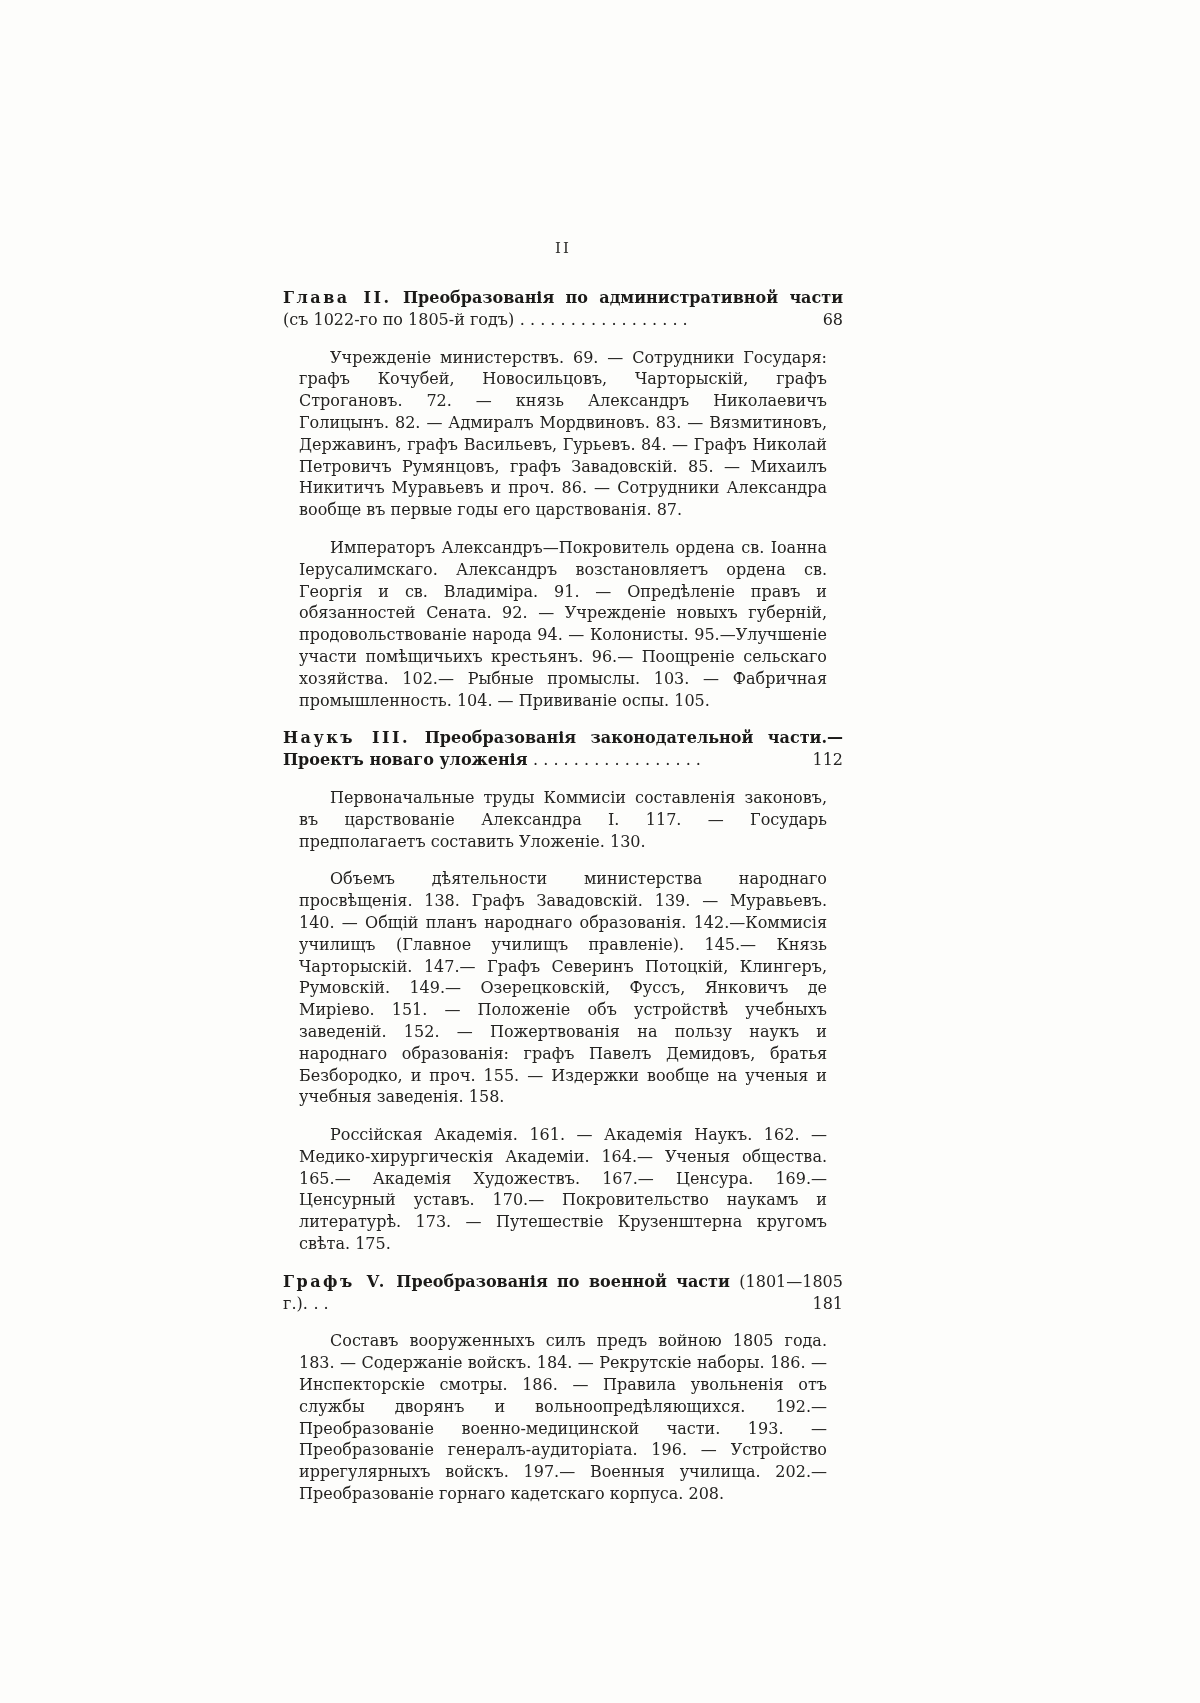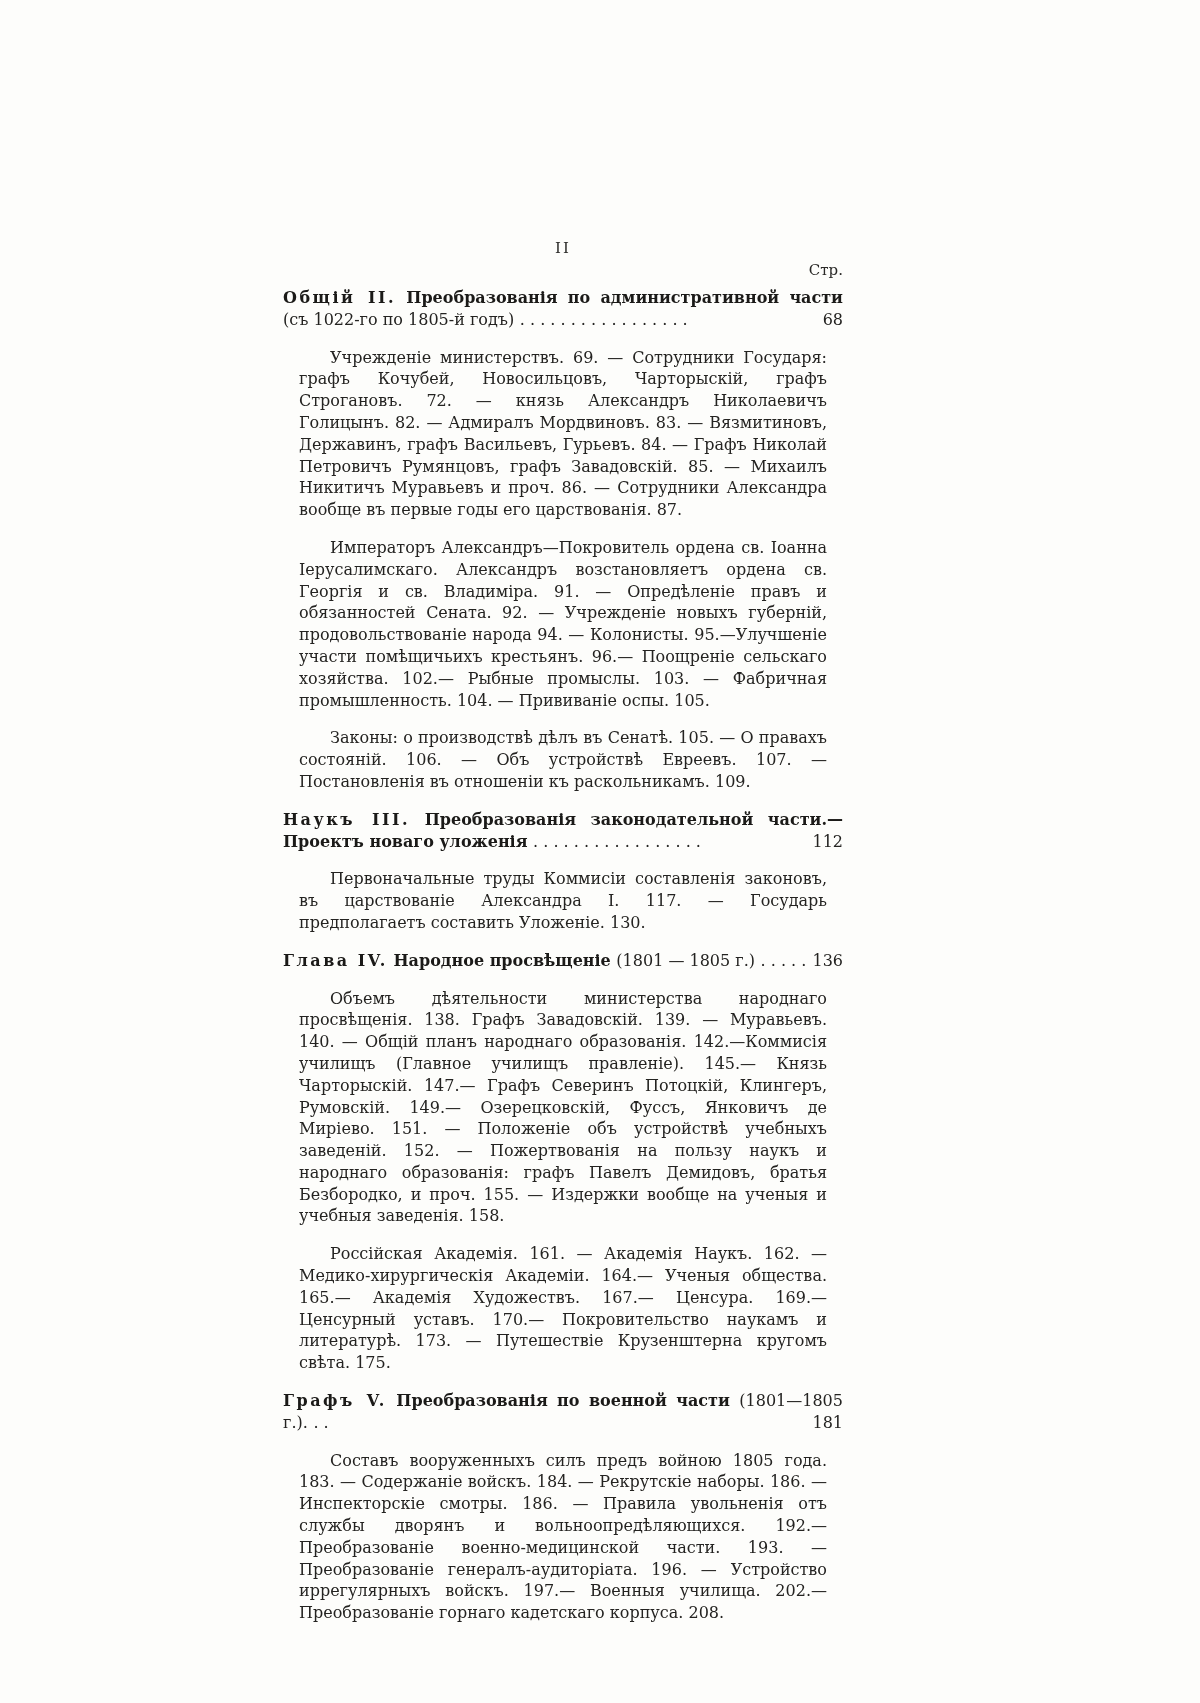--- a/index.html
+++ b/index.html
@@ -35,7 +35,6 @@
 
 <div class="page">
   <div class="folio">II</div>
-  <div class="col-header">Стр.</div>
   <div class="toc" id="toc">
       <p class="chapter-head"><span class="chap-label">Общій II.</span> <span class="chap-title">Преобразованія по административной части</span> <span class="chap-tail">(съ 1022-го по 1805-й годъ)</span> <span class="dots">. . . . . . . . . . . . . . . . .</span><span class="pageno">68</span></p>
       <p class="toc-para">Учрежденіе министерствъ. 69. — Сотрудники Государя: графъ Кочубей, Новосильцовъ, Чарторыскій, графъ Строгановъ. 72. — князь Александръ Николаевичъ Голицынъ. 82. — Адмиралъ Мордвиновъ. 83. — Вязмитиновъ, Державинъ, графъ Васильевъ, Гурьевъ. 84. — Графъ Николай Петровичъ Румянцовъ, графъ Завадовскій. 85. — Михаилъ Никитичъ Муравьевъ и проч. 86. — Сотрудники Александра вообще въ первые годы его царствованія. 87.</p>

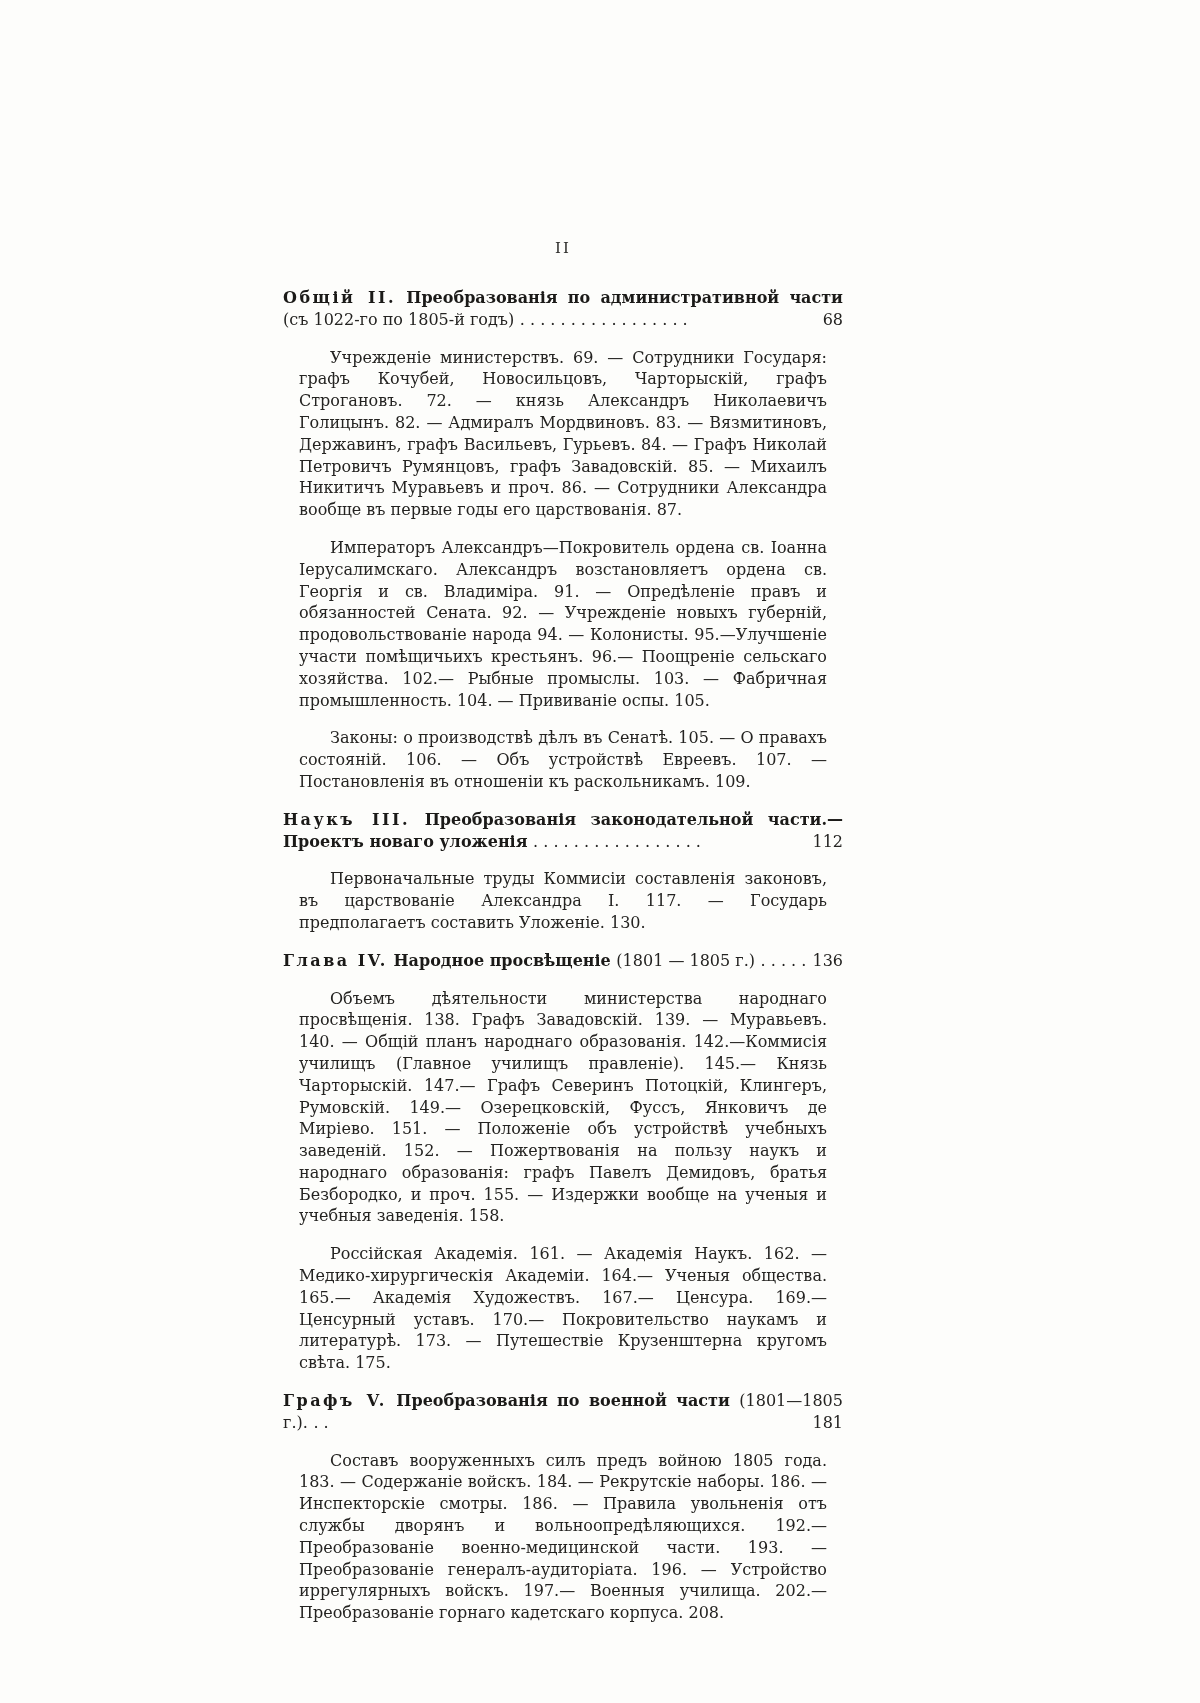--- a/index.html
+++ b/index.html
@@ -36,7 +36,7 @@
 <div class="page">
   <div class="folio">II</div>
   <div class="toc" id="toc">
-      <p class="chapter-head"><span class="chap-label">Общій II.</span> <span class="chap-title">Преобразованія по административной части</span> <span class="chap-tail">(съ 1022-го по 1805-й годъ)</span> <span class="dots">. . . . . . . . . . . . . . . . .</span><span class="pageno">68</span></p>
+      <p class="chapter-head"><span class="chap-label">Глава II.</span> <span class="chap-title">Преобразованія по административной части</span> <span class="chap-tail">(съ 1022-го по 1805-й годъ)</span> <span class="dots">. . . . . . . . . . . . . . . . .</span><span class="pageno">68</span></p>
       <p class="toc-para">Учрежденіе министерствъ. 69. — Сотрудники Государя: графъ Кочубей, Новосильцовъ, Чарторыскій, графъ Строгановъ. 72. — князь Александръ Николаевичъ Голицынъ. 82. — Адмиралъ Мордвиновъ. 83. — Вязмитиновъ, Державинъ, графъ Васильевъ, Гурьевъ. 84. — Графъ Николай Петровичъ Румянцовъ, графъ Завадовскій. 85. — Михаилъ Никитичъ Муравьевъ и проч. 86. — Сотрудники Александра вообще въ первые годы его царствованія. 87.</p>
       <p class="toc-para">Императоръ Александръ—Покровитель ордена св. Іоанна Іерусалимскаго. Александръ возстановляетъ ордена св. Георгія и св. Владиміра. 91. — Опредѣленіе правъ и обязанностей Сената. 92. — Учрежденіе новыхъ губерній, продовольствованіе народа 94. — Колонисты. 95.—Улучшеніе участи помѣщичьихъ крестьянъ. 96.— Поощреніе сельскаго хозяйства. 102.— Рыбные промыслы. 103. — Фабричная промышленность. 104. — Прививаніе оспы. 105.</p>
       <p class="toc-para">Законы: о производствѣ дѣлъ въ Сенатѣ. 105. — О правахъ состояній. 106. — Объ устройствѣ Евреевъ. 107. — Постановленія въ отношеніи къ раскольникамъ. 109.</p>

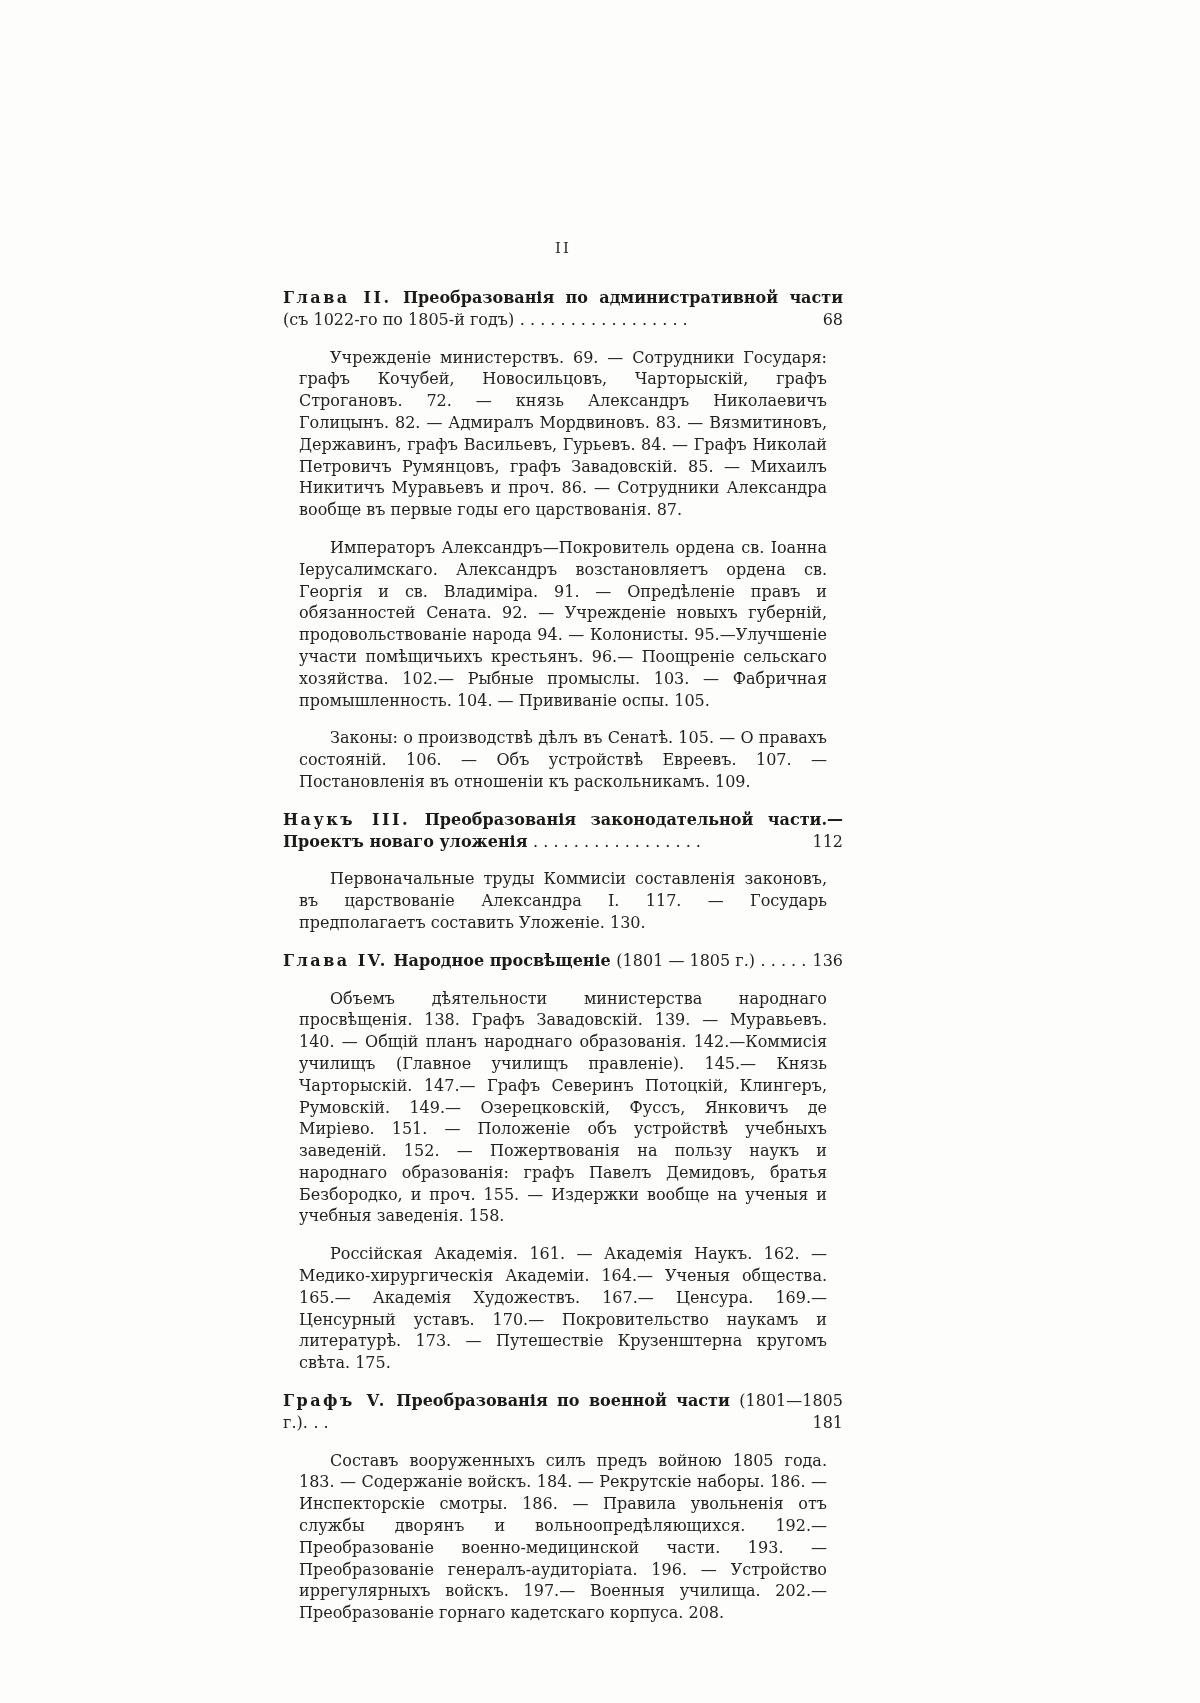--- a/index.html
+++ b/index.html
@@ -39,7 +39,6 @@
       <p class="chapter-head"><span class="chap-label">Глава II.</span> <span class="chap-title">Преобразованія по административной части</span> <span class="chap-tail">(съ 1022-го по 1805-й годъ)</span> <span class="dots">. . . . . . . . . . . . . . . . .</span><span class="pageno">68</span></p>
       <p class="toc-para">Учрежденіе министерствъ. 69. — Сотрудники Государя: графъ Кочубей, Новосильцовъ, Чарторыскій, графъ Строгановъ. 72. — князь Александръ Николаевичъ Голицынъ. 82. — Адмиралъ Мордвиновъ. 83. — Вязмитиновъ, Державинъ, графъ Васильевъ, Гурьевъ. 84. — Графъ Николай Петровичъ Румянцовъ, графъ Завадовскій. 85. — Михаилъ Никитичъ Муравьевъ и проч. 86. — Сотрудники Александра вообще въ первые годы его царствованія. 87.</p>
       <p class="toc-para">Императоръ Александръ—Покровитель ордена св. Іоанна Іерусалимскаго. Александръ возстановляетъ ордена св. Георгія и св. Владиміра. 91. — Опредѣленіе правъ и обязанностей Сената. 92. — Учрежденіе новыхъ губерній, продовольствованіе народа 94. — Колонисты. 95.—Улучшеніе участи помѣщичьихъ крестьянъ. 96.— Поощреніе сельскаго хозяйства. 102.— Рыбные промыслы. 103. — Фабричная промышленность. 104. — Прививаніе оспы. 105.</p>
-      <p class="toc-para">Законы: о производствѣ дѣлъ въ Сенатѣ. 105. — О правахъ состояній. 106. — Объ устройствѣ Евреевъ. 107. — Постановленія въ отношеніи къ раскольникамъ. 109.</p>
       <p class="chapter-head"><span class="chap-label">Наукъ III.</span> <span class="chap-title">Преобразованія законодательной части.—Проектъ новаго уложенія</span> <span class="dots">. . . . . . . . . . . . . . . . .</span><span class="pageno">112</span></p>
       <p class="toc-para">Первоначальные труды Коммисіи составленія законовъ, въ царствованіе Александра I. 117. — Государь предполагаетъ составить Уложеніе. 130.</p>
       <p class="chapter-head"><span class="chap-label">Глава IV.</span> <span class="chap-title">Народное просвѣщеніе</span> <span class="chap-tail">(1801 — 1805 г.)</span> <span class="dots">. . . . .</span><span class="pageno">136</span></p>

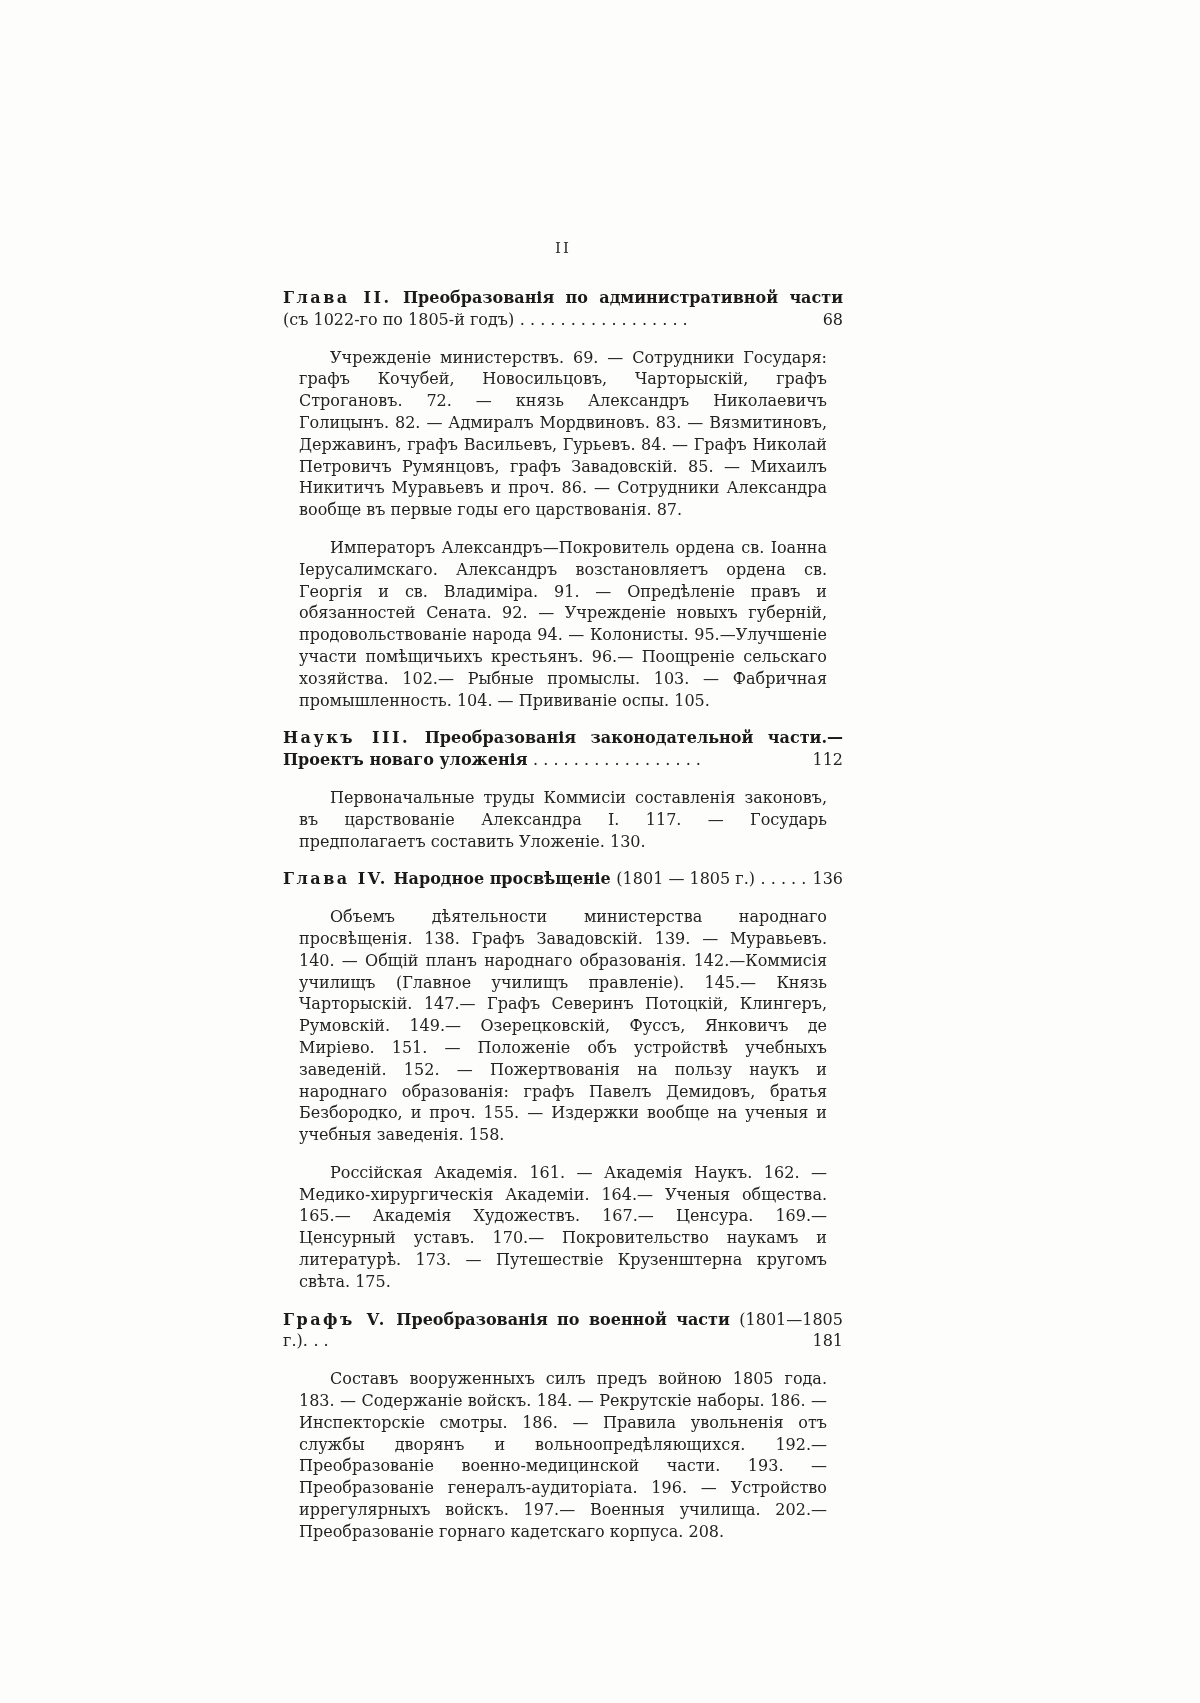--- a/index.html
+++ b/index.html
@@ -41,7 +41,6 @@
       <p class="toc-para">Императоръ Александръ—Покровитель ордена св. Іоанна Іерусалимскаго. Александръ возстановляетъ ордена св. Георгія и св. Владиміра. 91. — Опредѣленіе правъ и обязанностей Сената. 92. — Учрежденіе новыхъ губерній, продовольствованіе народа 94. — Колонисты. 95.—Улучшеніе участи помѣщичьихъ крестьянъ. 96.— Поощреніе сельскаго хозяйства. 102.— Рыбные промыслы. 103. — Фабричная промышленность. 104. — Прививаніе оспы. 105.</p>
       <p class="chapter-head"><span class="chap-label">Наукъ III.</span> <span class="chap-title">Преобразованія законодательной части.—Проектъ новаго уложенія</span> <span class="dots">. . . . . . . . . . . . . . . . .</span><span class="pageno">112</span></p>
       <p class="toc-para">Первоначальные труды Коммисіи составленія законовъ, въ царствованіе Александра I. 117. — Государь предполагаетъ составить Уложеніе. 130.</p>
-      <p class="chapter-head"><span class="chap-label">Глава IV.</span> <span class="chap-title">Народное просвѣщеніе</span> <span class="chap-tail">(1801 — 1805 г.)</span> <span class="dots">. . . . .</span><span class="pageno">136</span></p>
       <p class="toc-para">Объемъ дѣятельности министерства народнаго просвѣщенія. 138. Графъ Завадовскій. 139. — Муравьевъ. 140. — Общій планъ народнаго образованія. 142.—Коммисія училищъ (Главное училищъ правленіе). 145.— Князь Чарторыскій. 147.— Графъ Северинъ Потоцкій, Клингеръ, Румовскій. 149.— Озерецковскій, Фуссъ, Янковичъ де Миріево. 151. — Положеніе объ устройствѣ учебныхъ заведеній. 152. — Пожертвованія на пользу наукъ и народнаго образованія: графъ Павелъ Демидовъ, братья Безбородко, и проч. 155. — Издержки вообще на ученыя и учебныя заведенія. 158.</p>
       <p class="toc-para">Россійская Академія. 161. — Академія Наукъ. 162. — Медико-хирургическія Академіи. 164.— Ученыя общества. 165.— Академія Художествъ. 167.— Ценсура. 169.— Ценсурный уставъ. 170.— Покровительство наукамъ и литературѣ. 173. — Путешествіе Крузенштерна кругомъ свѣта. 175.</p>
       <p class="chapter-head"><span class="chap-label">Графъ V.</span> <span class="chap-title">Преобразованія по военной части</span> <span class="chap-tail">(1801—1805 г.).</span> <span class="dots">. .</span><span class="pageno">181</span></p>

